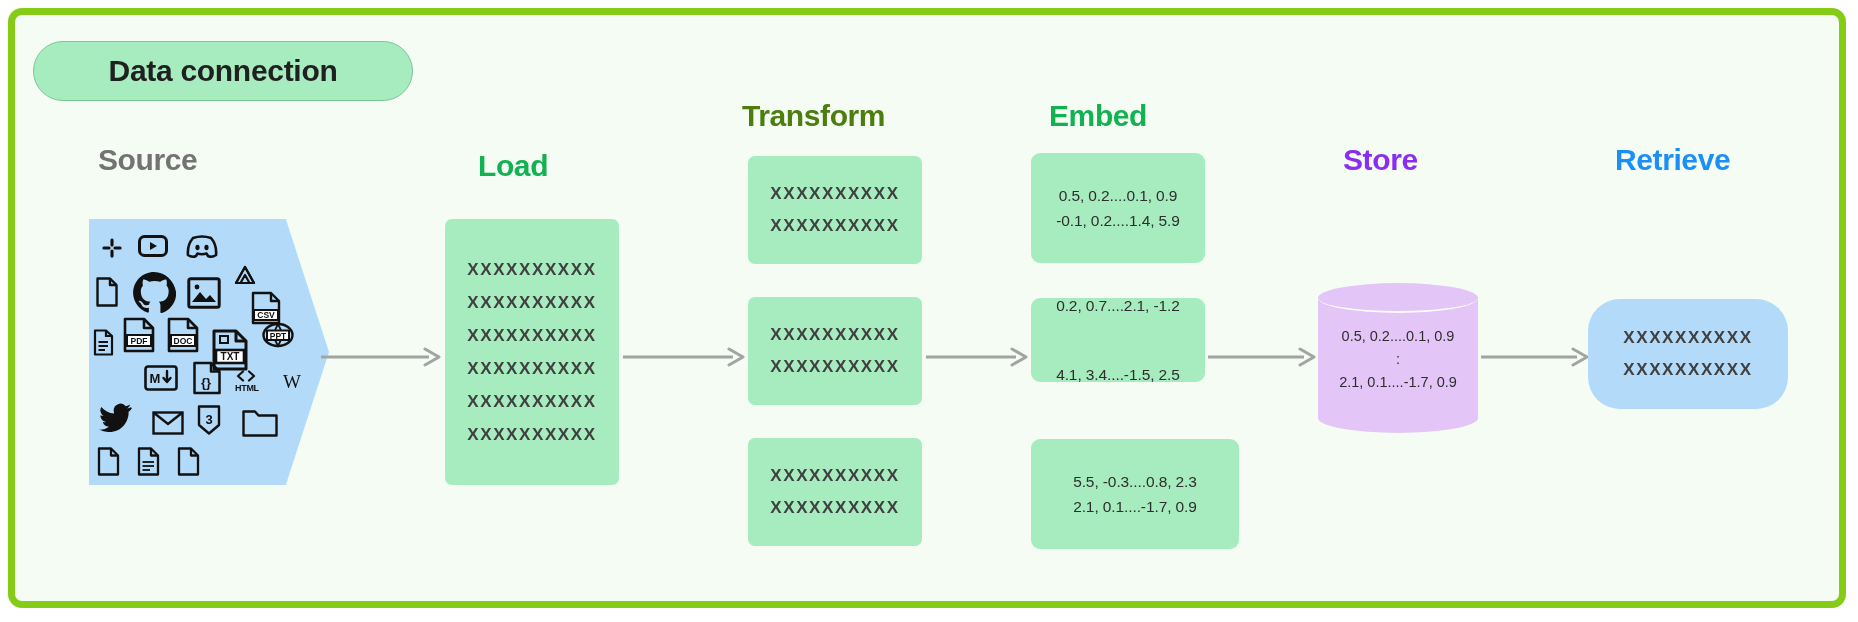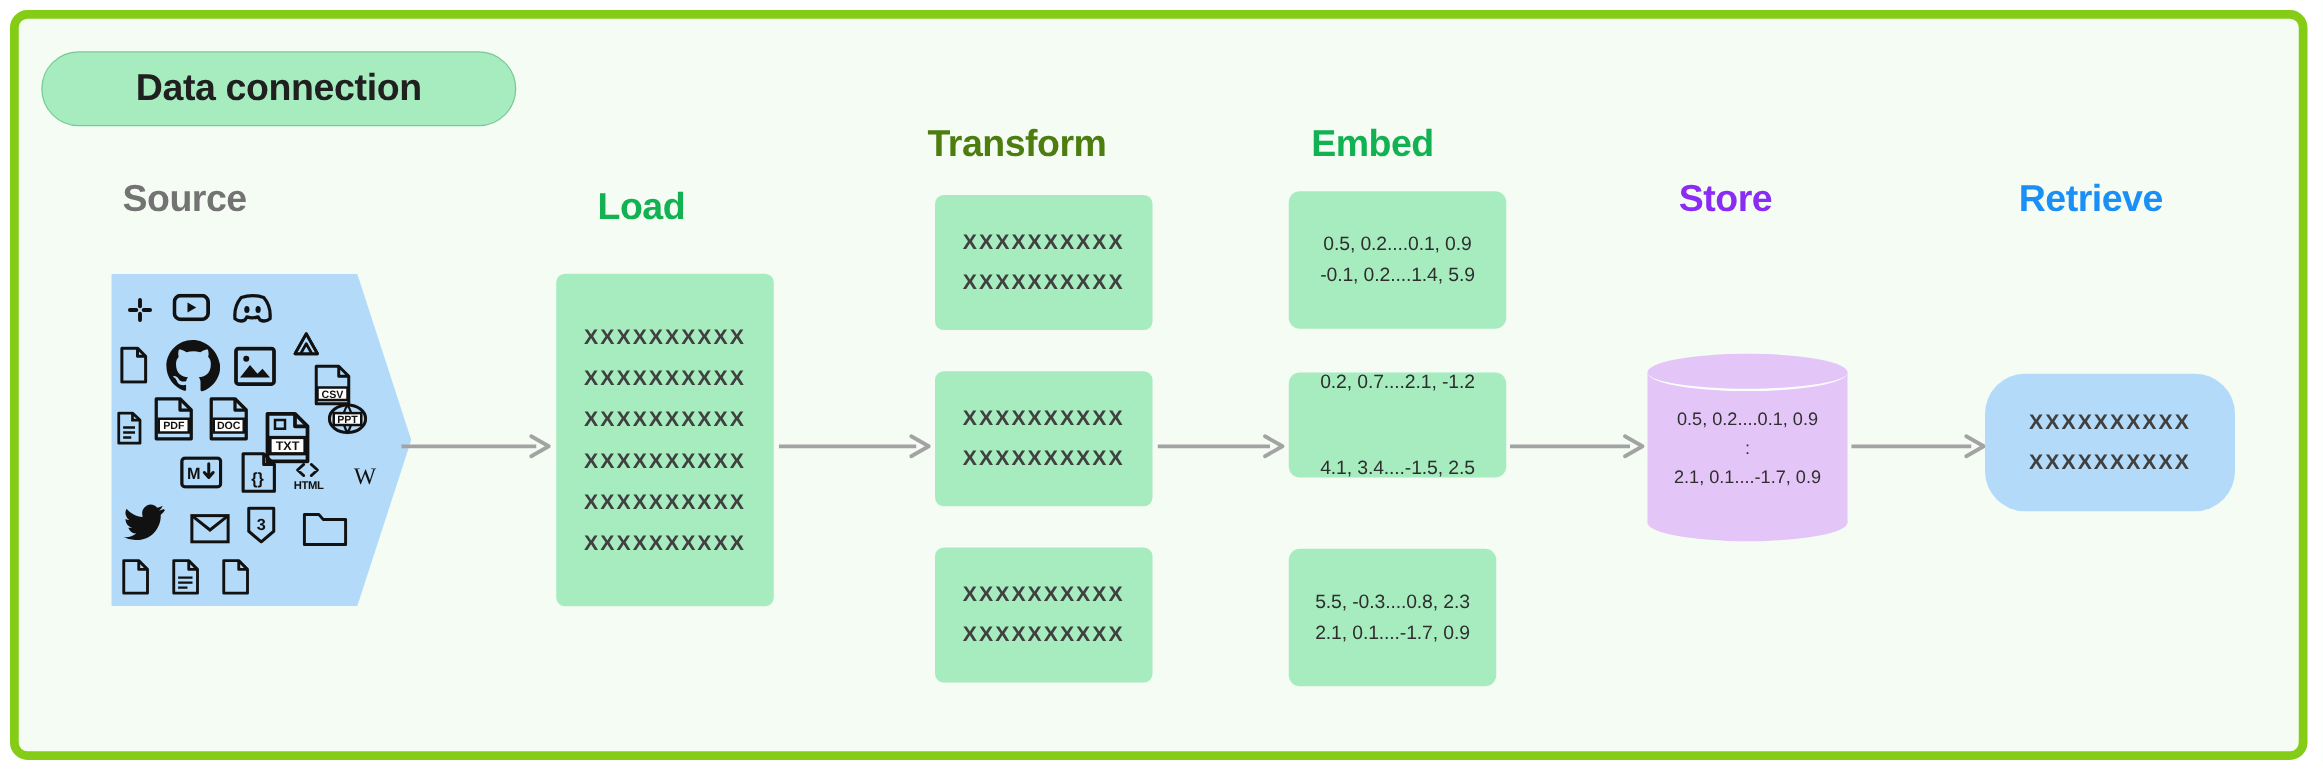--- a/index.html
+++ b/index.html
@@ -109,7 +109,7 @@
   }
   .box-em1{left:1016px;top:138px;width:174px;height:110px;}
   .box-em2{left:1016px;top:283px;width:174px;height:84px;gap:44px;}
-  .box-em3{left:1016px;top:424px;width:166px;height:110px;}
+  .box-em3{left:1016px;top:424px;width:208px;height:110px;}
 
   
   .cyl{

